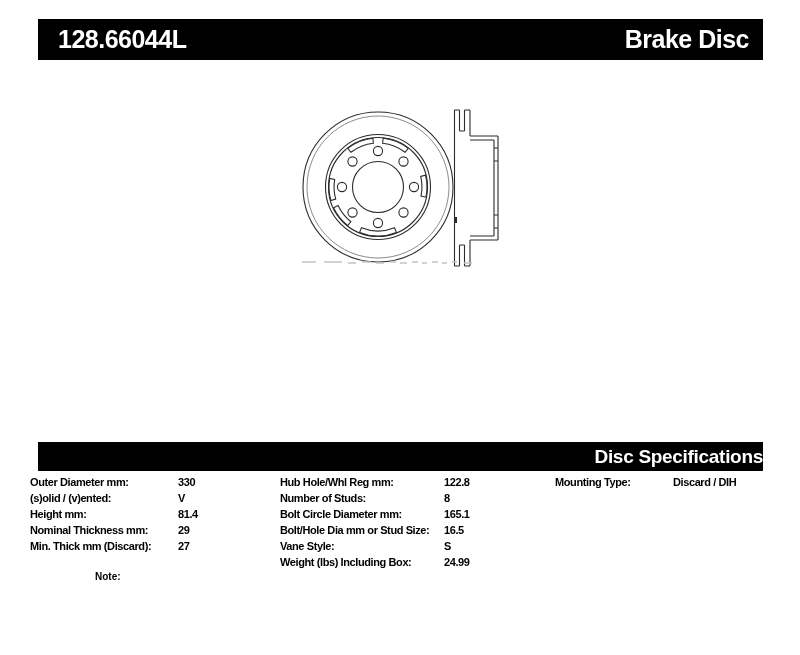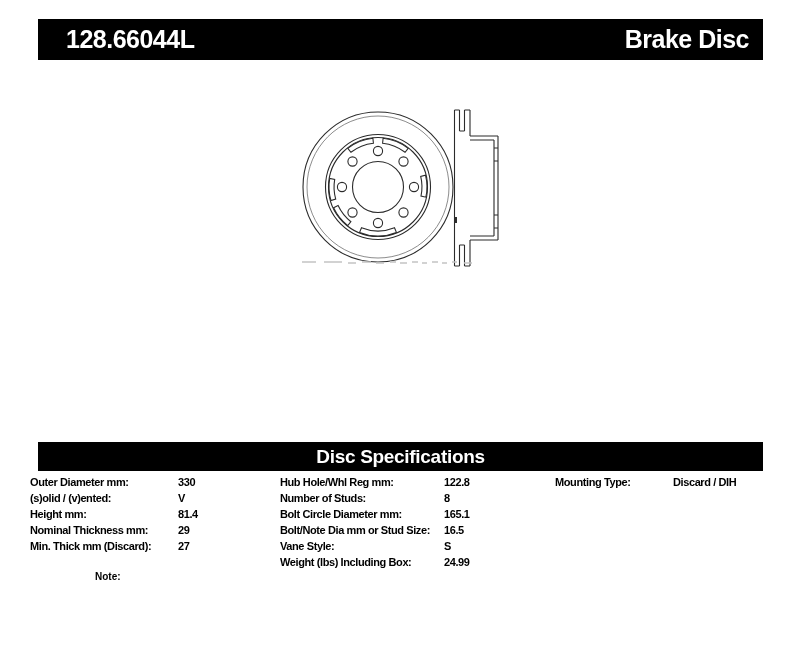--- a/index.html
+++ b/index.html
@@ -13,7 +13,7 @@
   }
   .header-bar{
     top:19px;height:41px;display:flex;align-items:center;
-    justify-content:space-between;padding:0 14px 0 28px;
+    justify-content:space-between;padding:0 14px 0 20px;
     font-size:25px;font-weight:bold;letter-spacing:-0.5px;
   }
   .spec-bar{

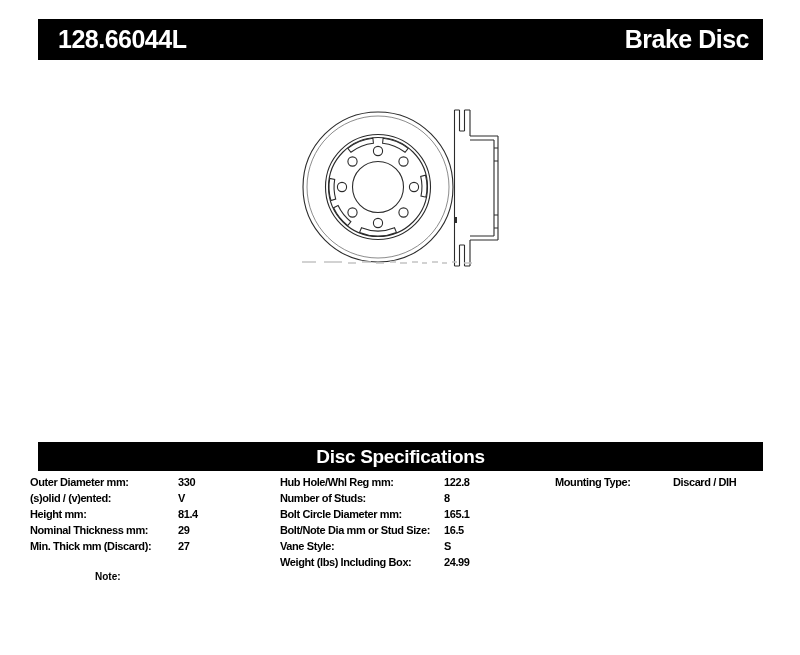--- a/index.html
+++ b/index.html
@@ -17,7 +17,7 @@
     font-size:25px;font-weight:bold;letter-spacing:-0.5px;
   }
   .spec-bar{
-    top:442px;height:29px;text-align:center;line-height:29px;
+    top:442px;height:29px;text-align:right;line-height:29px;
     font-size:19px;font-weight:bold;letter-spacing:-0.3px;
   }
   .drawing-wrap{position:absolute;left:296px;top:104px;width:212px;height:170px;}

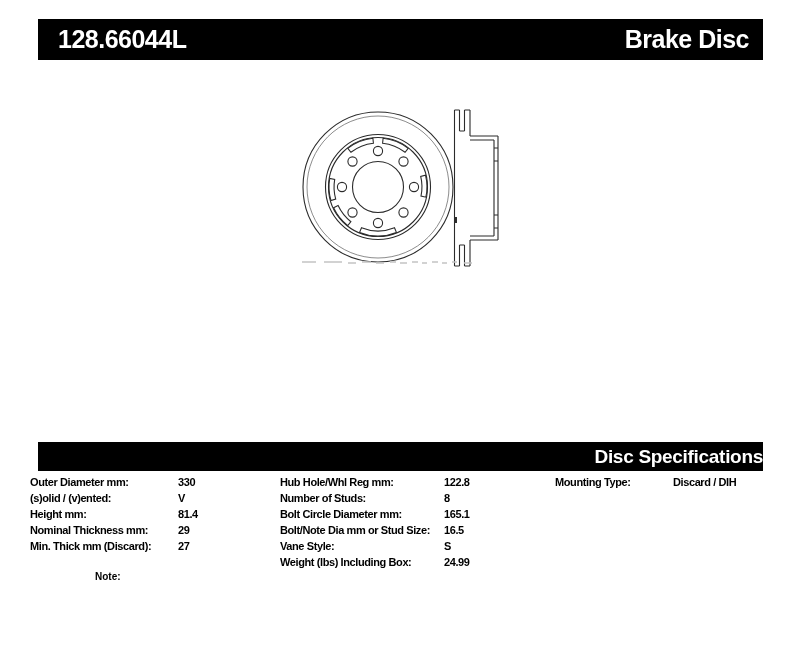--- a/index.html
+++ b/index.html
@@ -132,7 +132,7 @@
     <span class="val">165.1</span>
   </div>
   <div class="row">
-    <span class="lbl">Bolt/Note Dia mm or Stud Size:</span>
+    <span class="lbl">Bolt/Hole Dia mm or Stud Size:</span>
     <span class="val">16.5</span>
   </div>
   <div class="row">

